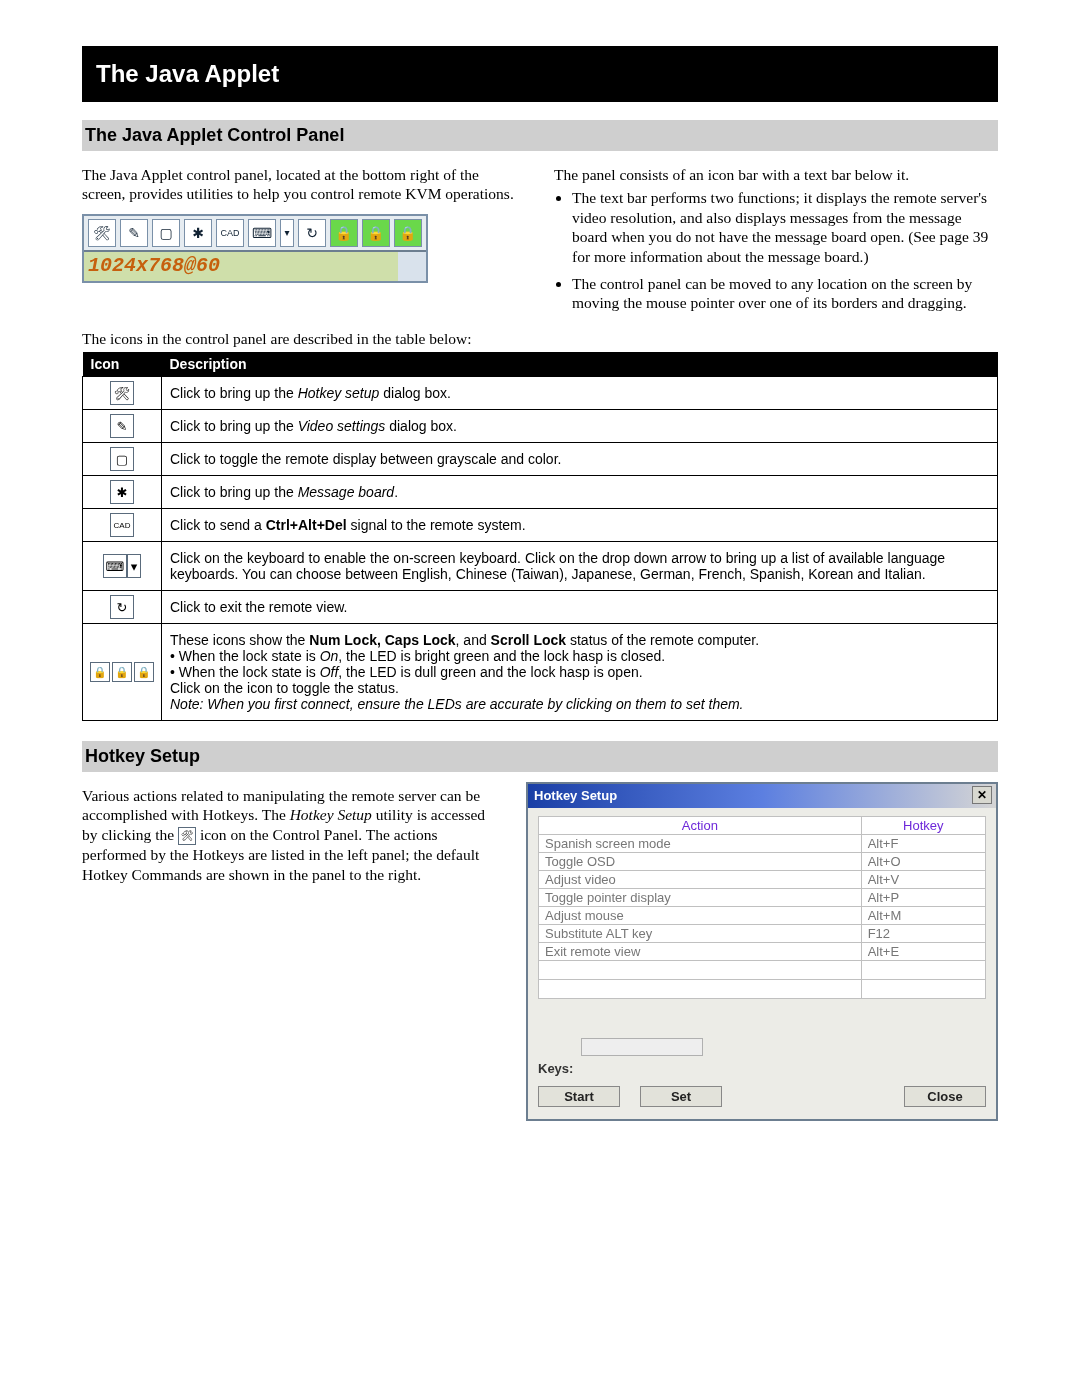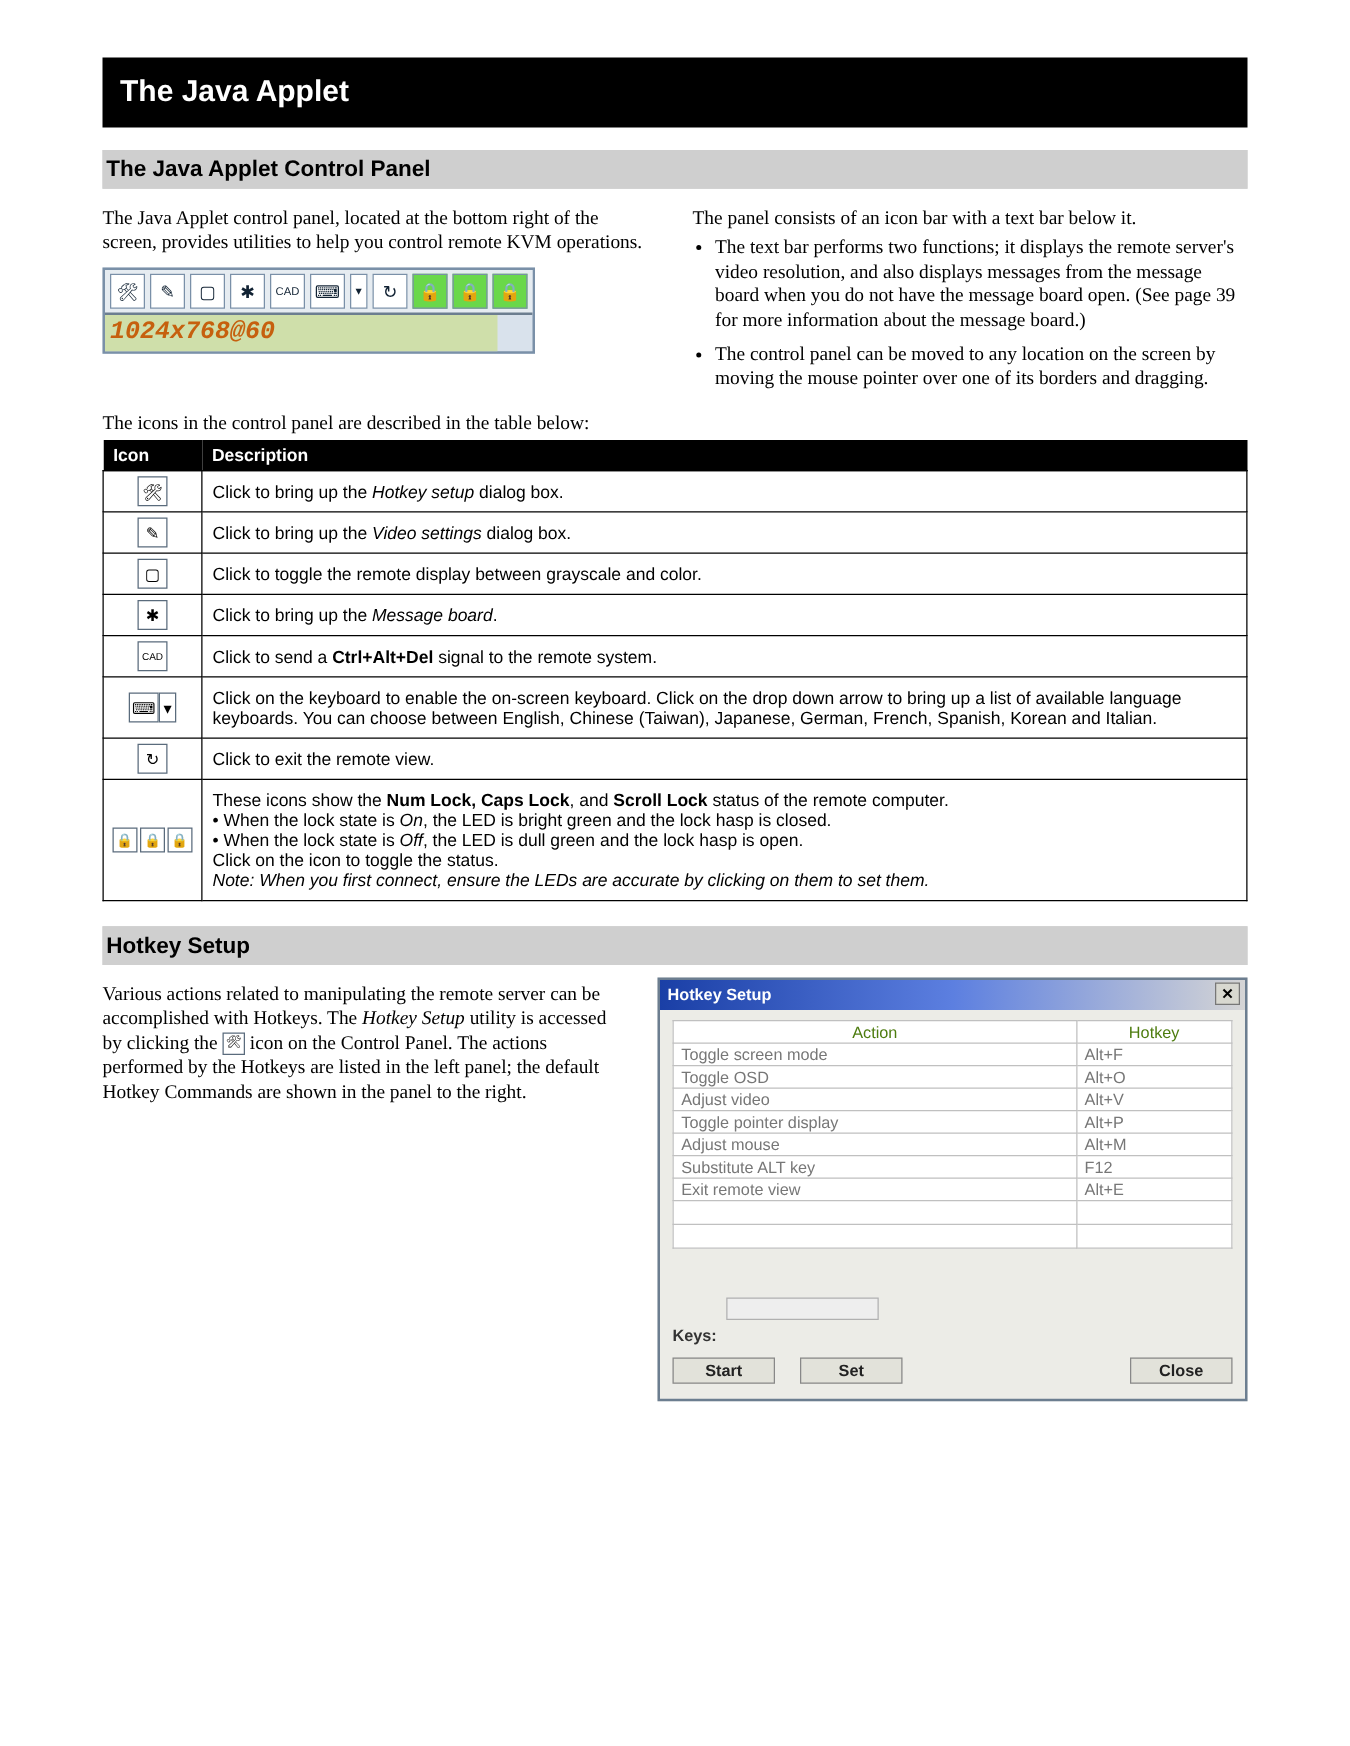--- a/index.html
+++ b/index.html
@@ -178,7 +178,7 @@
     font-family: Tahoma, Arial, sans-serif;
   }
   table.hk-table th {
-    background:#fff; color:#4d7c0f; font-weight:normal; text-align:center;
+    background:#fff; color:#6d28d9; font-weight:normal; text-align:center;
   }
   .hk-blank-row td { height: 16px; }
   .hk-keys-row { margin-top: 18px; display:flex; align-items:center; gap:8px;}

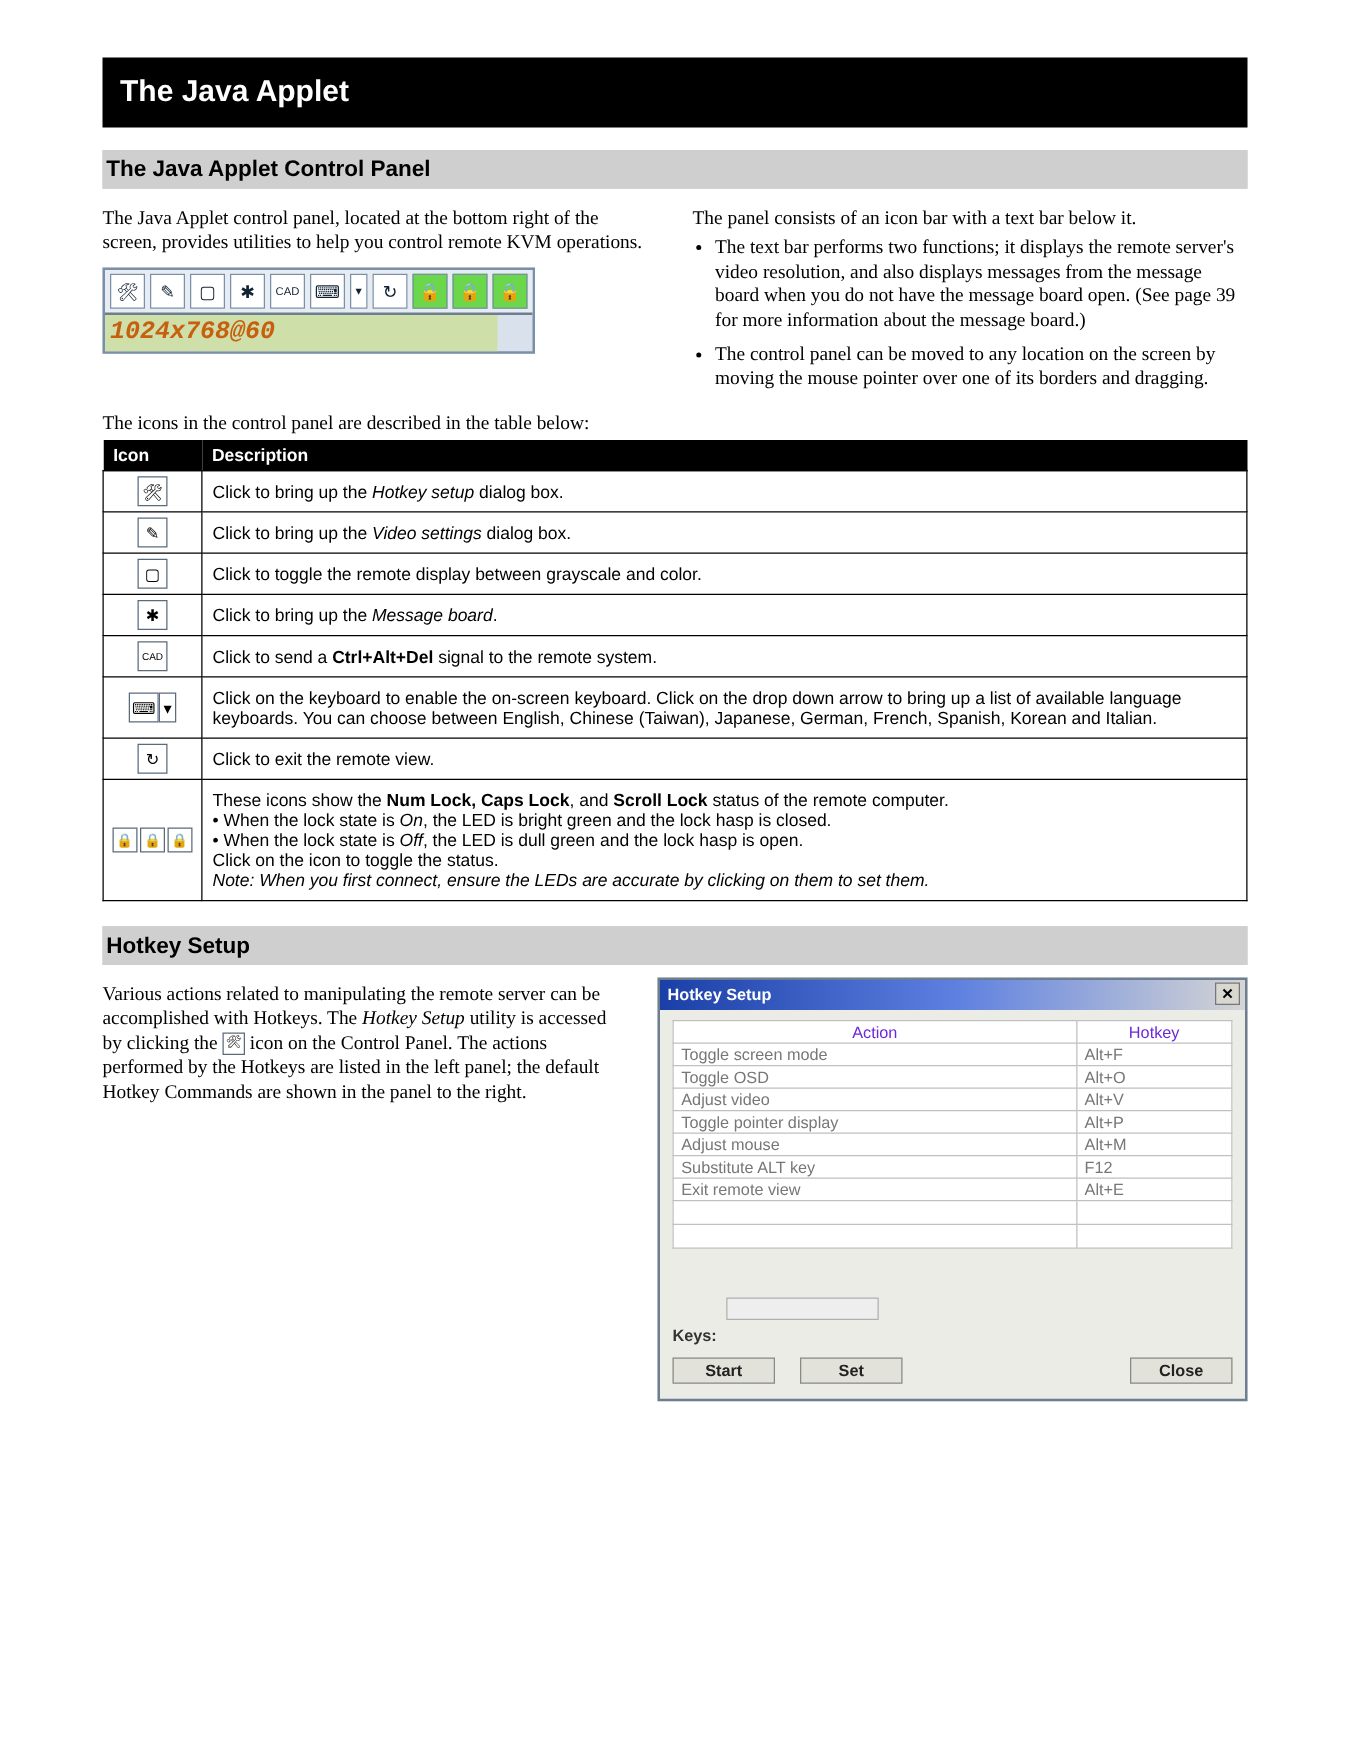--- a/index.html
+++ b/index.html
@@ -323,7 +323,7 @@
           </thead>
           <tbody id="hk-tbody">
               <tr>
-                <td>Toggle screen mode</td>
+                <td>Spanish screen mode</td>
                 <td>Alt+F</td>
               </tr>
               <tr>

